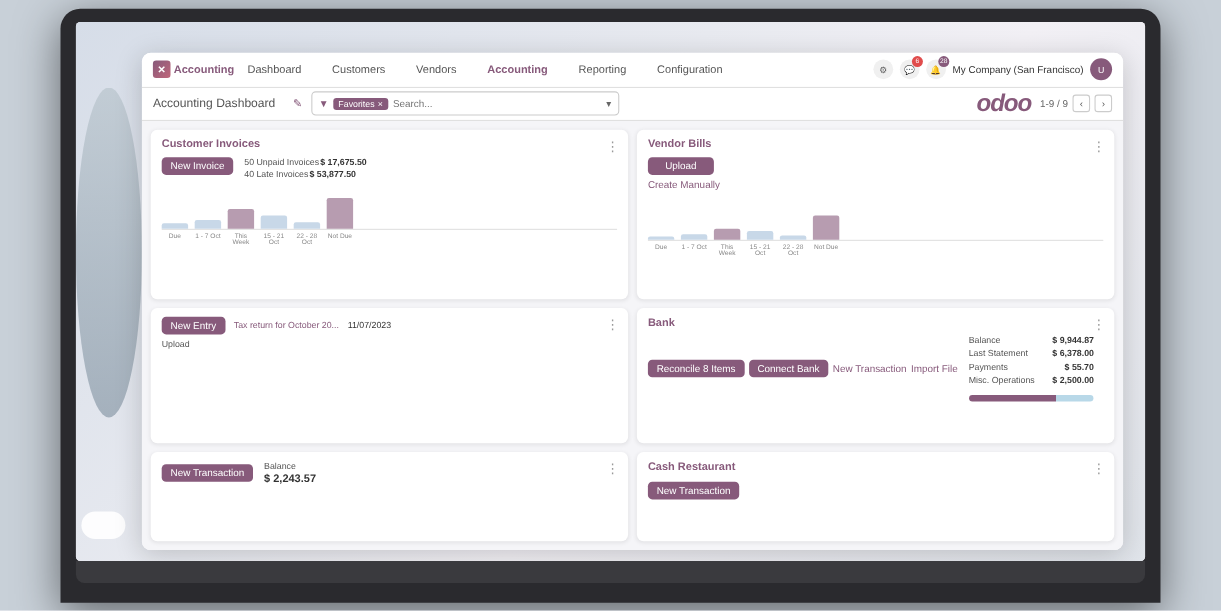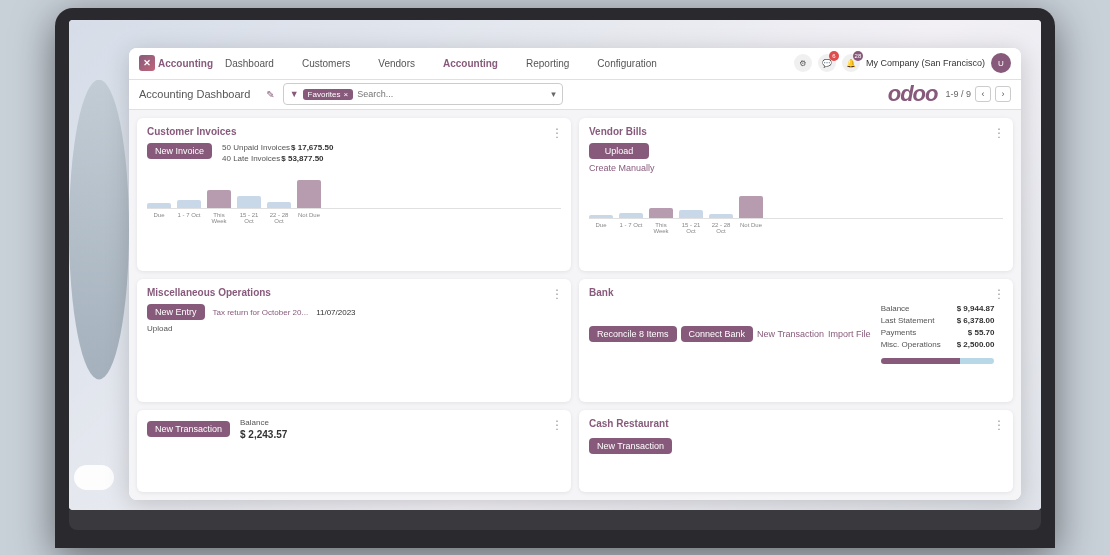--- a/index.html
+++ b/index.html
@@ -621,7 +621,6 @@
         </div>
 
         <div class="card">
-          <div class="card-title">Miscellaneous Operations</div>
           <span class="card-menu">⋮</span>
           <div class="misc-content">
             <button class="btn-primary">New Entry</button>

